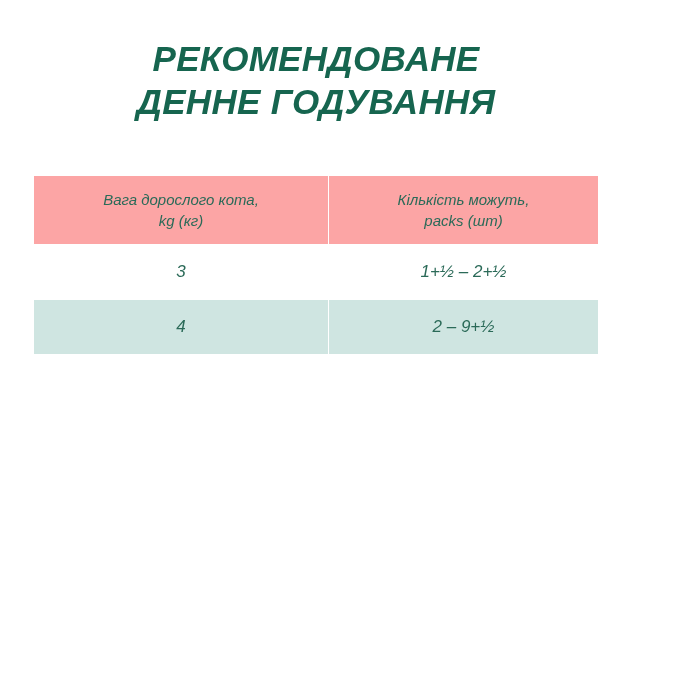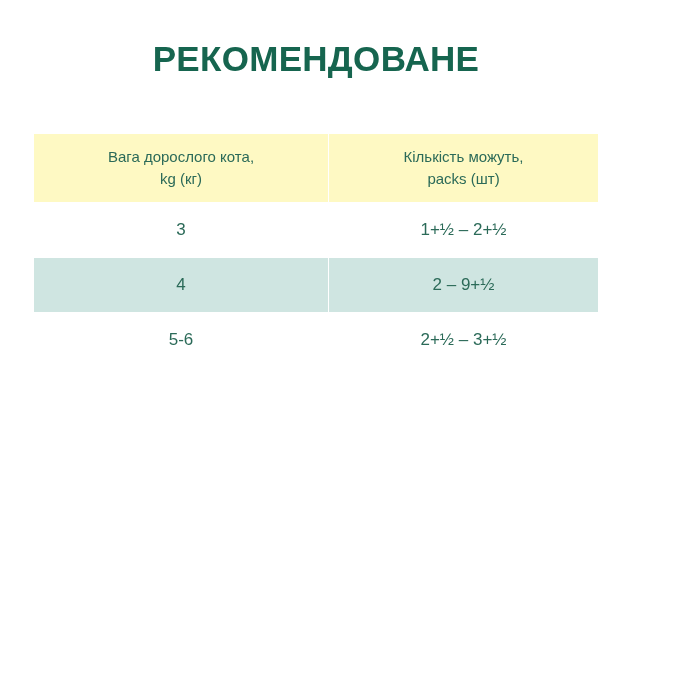--- a/index.html
+++ b/index.html
@@ -19,6 +19,7 @@
     height: 700px;
     position: relative;
     box-sizing: border-box;
+    font-style: italic;
   }
   .title {
     margin: 0;

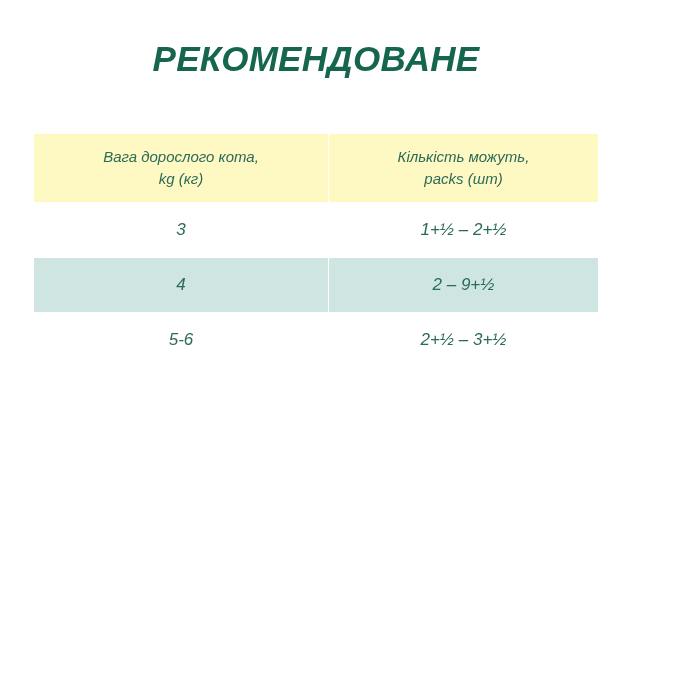--- a/index.html
+++ b/index.html
@@ -98,6 +98,7 @@
 
   <h1 class="title">
     <span class="line">РЕКОМЕНДОВАНЕ</span>
+    <span class="line">ДЕННЕ ГОДУВАННЯ</span>
   </h1>
 
   <div class="table-wrap">

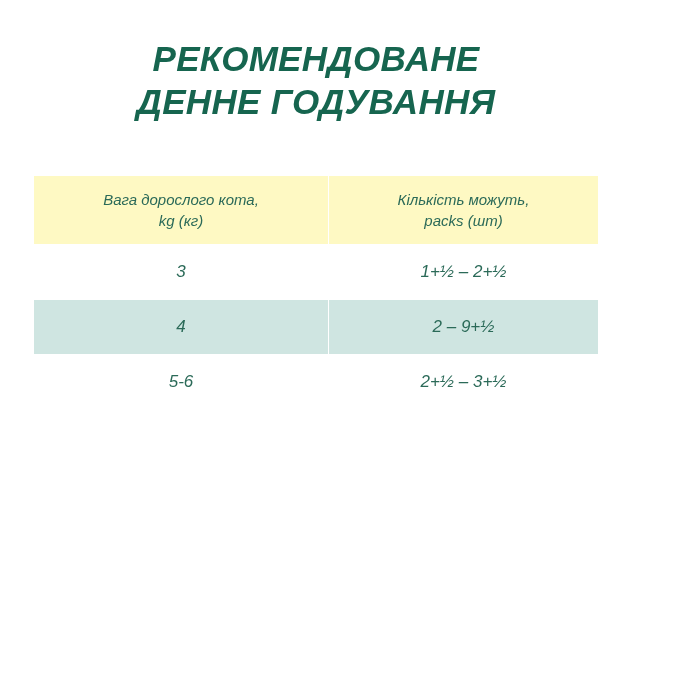--- a/index.html
+++ b/index.html
@@ -53,7 +53,7 @@
     padding: 0;
   }
   table.feeding thead th {
-    background: #fef9c3;
+    background: #fca5a5;
     height: 68px;
     font-weight: normal;
     line-height: 1.45;

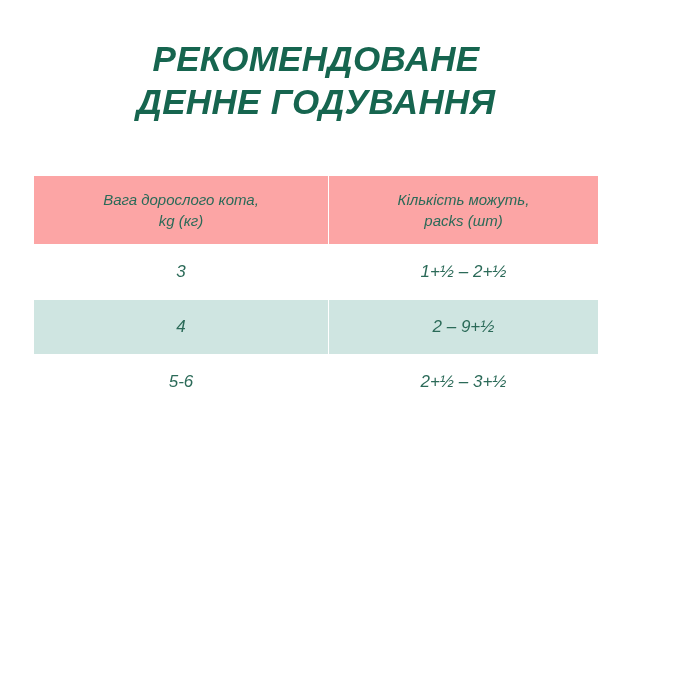--- a/index.html
+++ b/index.html
@@ -124,10 +124,6 @@
           <td>4</td>
           <td>2 – 9+½</td>
         </tr>
-        <tr class="odd">
-          <td>5-6</td>
-          <td>2+½ – 3+½</td>
-        </tr>
       </tbody>
     </table>
   </div>

